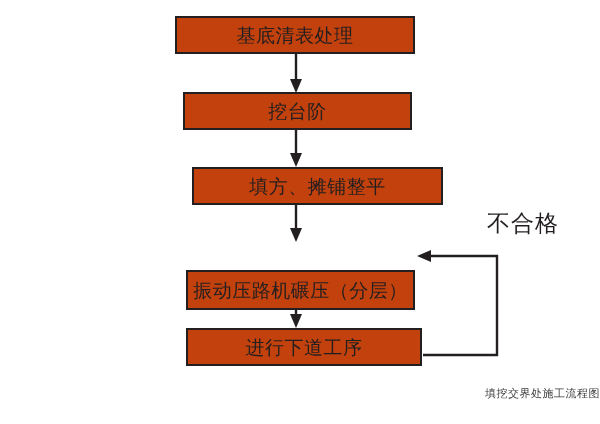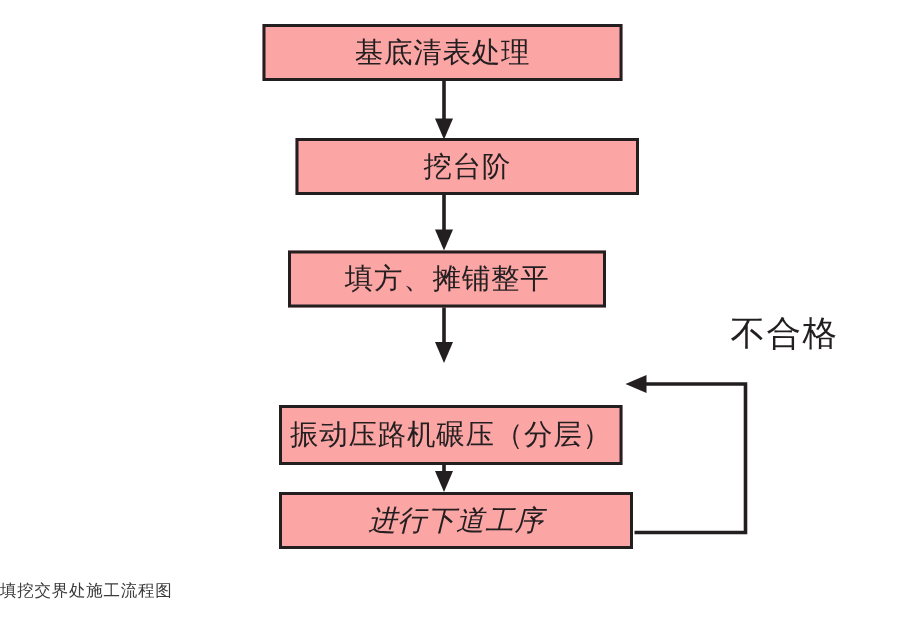--- a/index.html
+++ b/index.html
@@ -21,7 +21,7 @@
     position: absolute;
     box-sizing: border-box;
     border: 2px solid #231f20;
-    background: #fca5a5;
+    background: #c2410c;
     display: flex;
     align-items: center;
     justify-content: center;

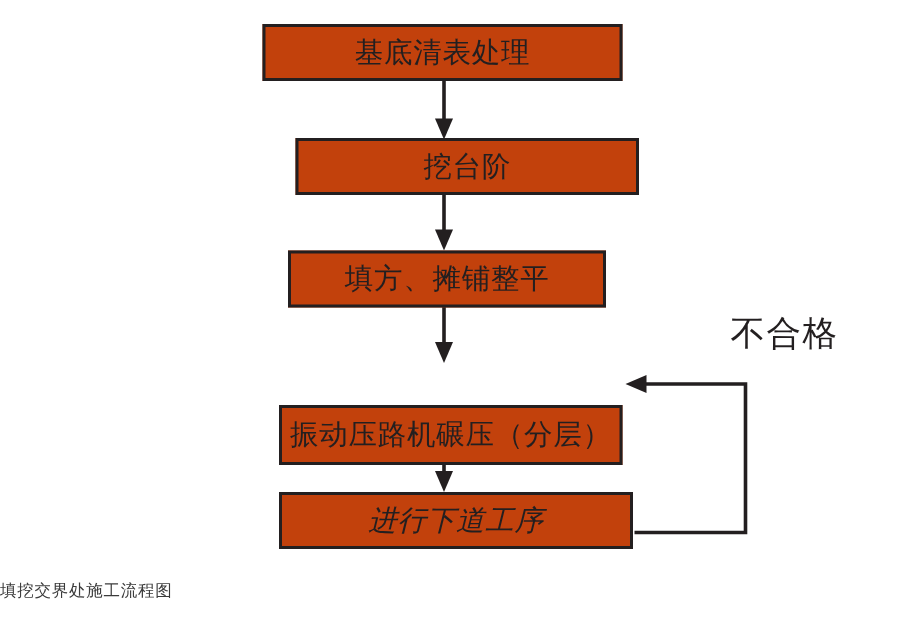--- a/index.html
+++ b/index.html
@@ -106,7 +106,7 @@
     <span class="node-label">基底清表处理</span>
   </div>
 
-  <div class="node" style="left:197px; top:92px; width:229px; height:38px;">
+  <div class="node" style="left:183px; top:92px; width:229px; height:38px;">
     <span class="node-label">挖台阶</span>
   </div>
 

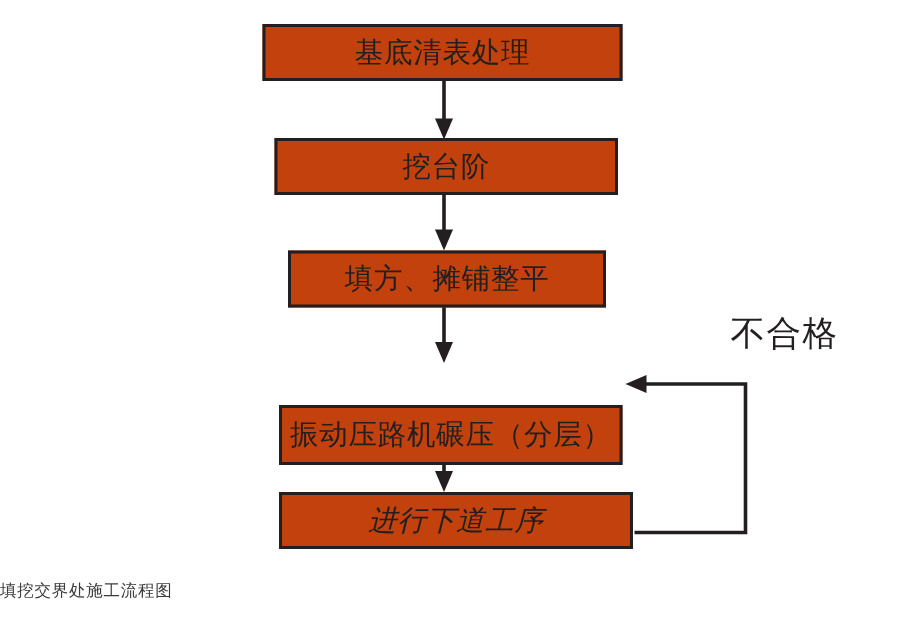--- a/index.html
+++ b/index.html
@@ -110,7 +110,7 @@
     <span class="node-label">挖台阶</span>
   </div>
 
-  <div class="node" style="left:192px; top:167px; width:212px; height:38px;">
+  <div class="node" style="left:192px; top:167px; width:251px; height:38px;">
     <span class="node-label">填方、摊铺整平</span>
   </div>
 

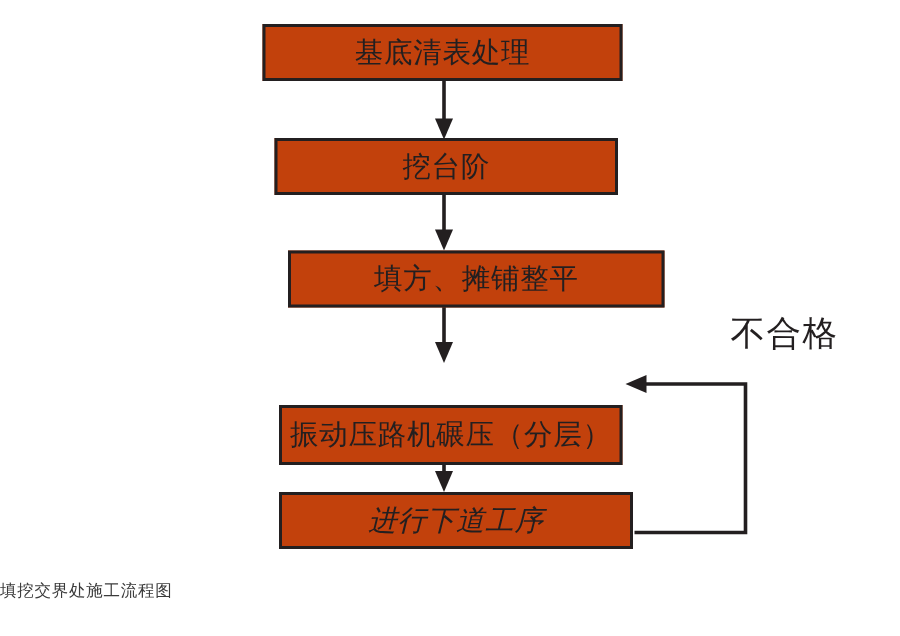--- a/index.html
+++ b/index.html
@@ -118,7 +118,7 @@
     <span class="node-label">振动压路机碾压（分层）</span>
   </div>
 
-  <div class="node" style="left:186px; top:328px; width:236px; height:38px;font-style:italic;">
+  <div class="node" style="left:186px; top:328px; width:236px; height:38px;">
     <span class="node-label">进行下道工序</span>
   </div>
 

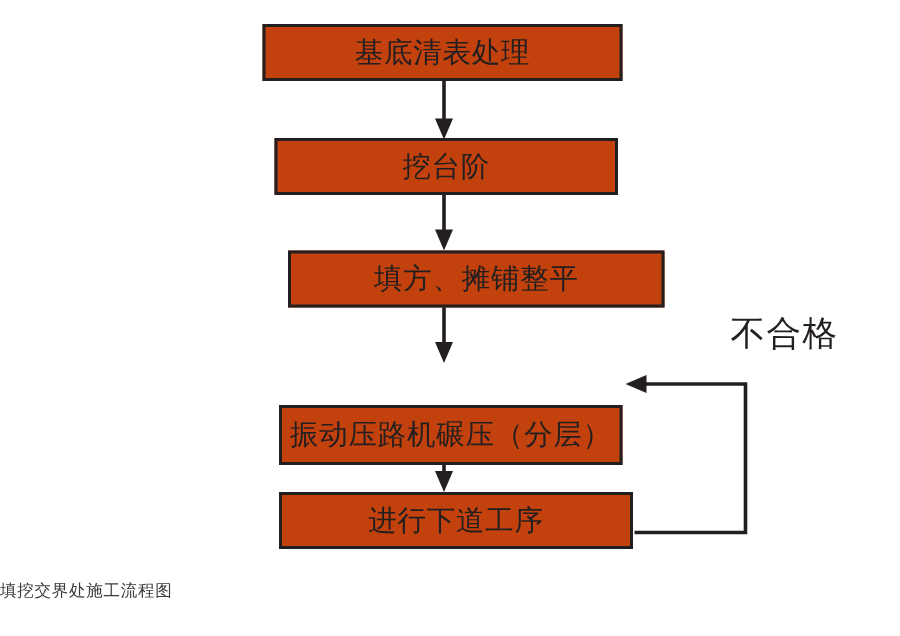--- a/index.html
+++ b/index.html
@@ -49,7 +49,7 @@
     line-height: 1;
     letter-spacing: 0.5px;
     white-space: nowrap;
-    text-align: left;
+    text-align: right;
   }
   svg.edges {
     position: absolute;

